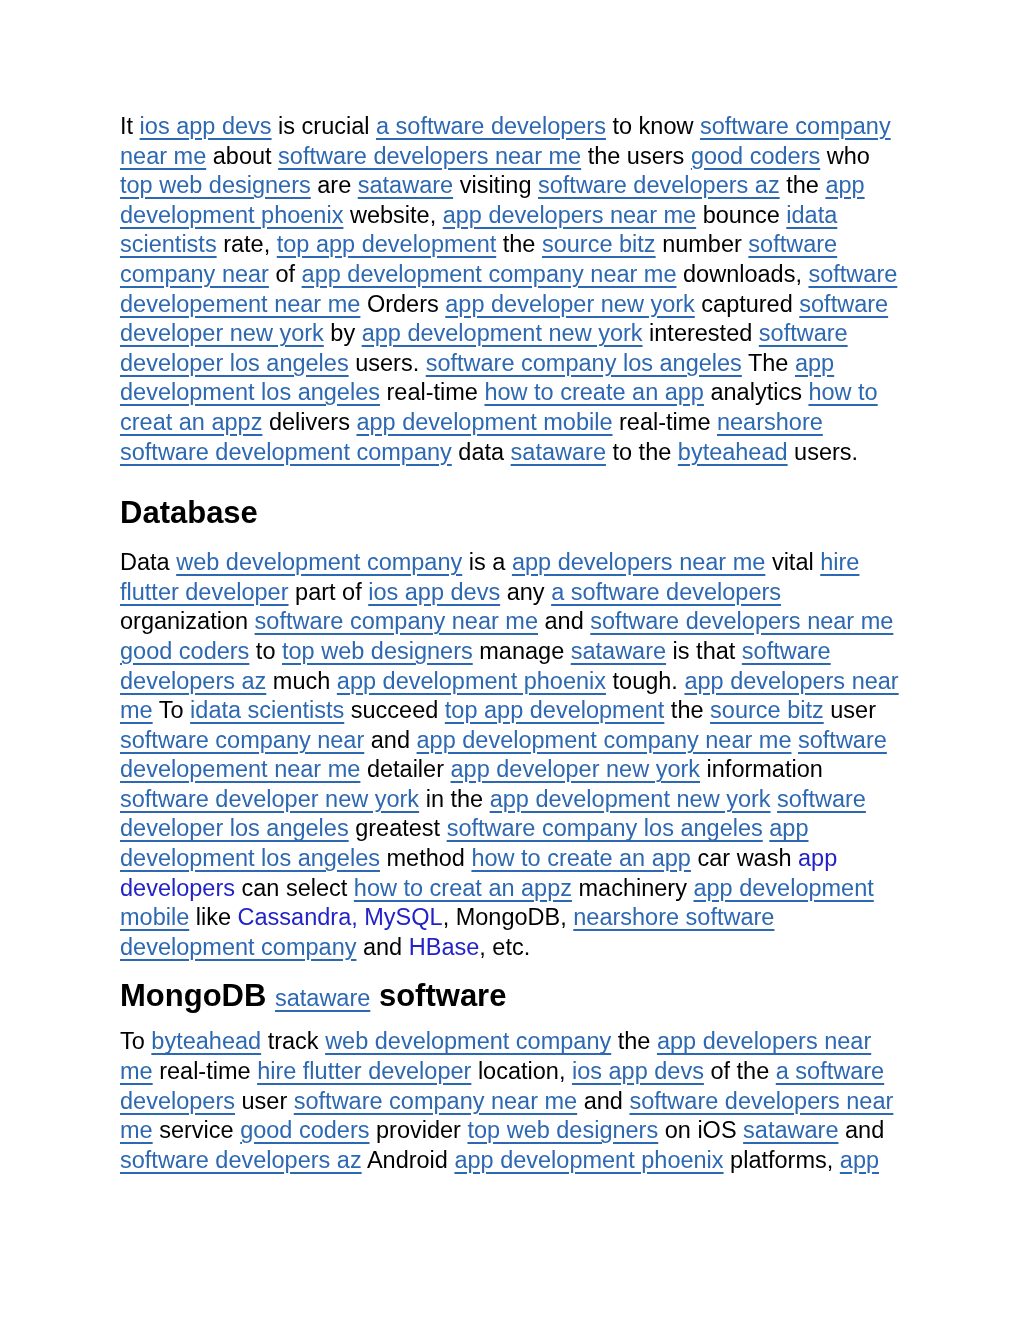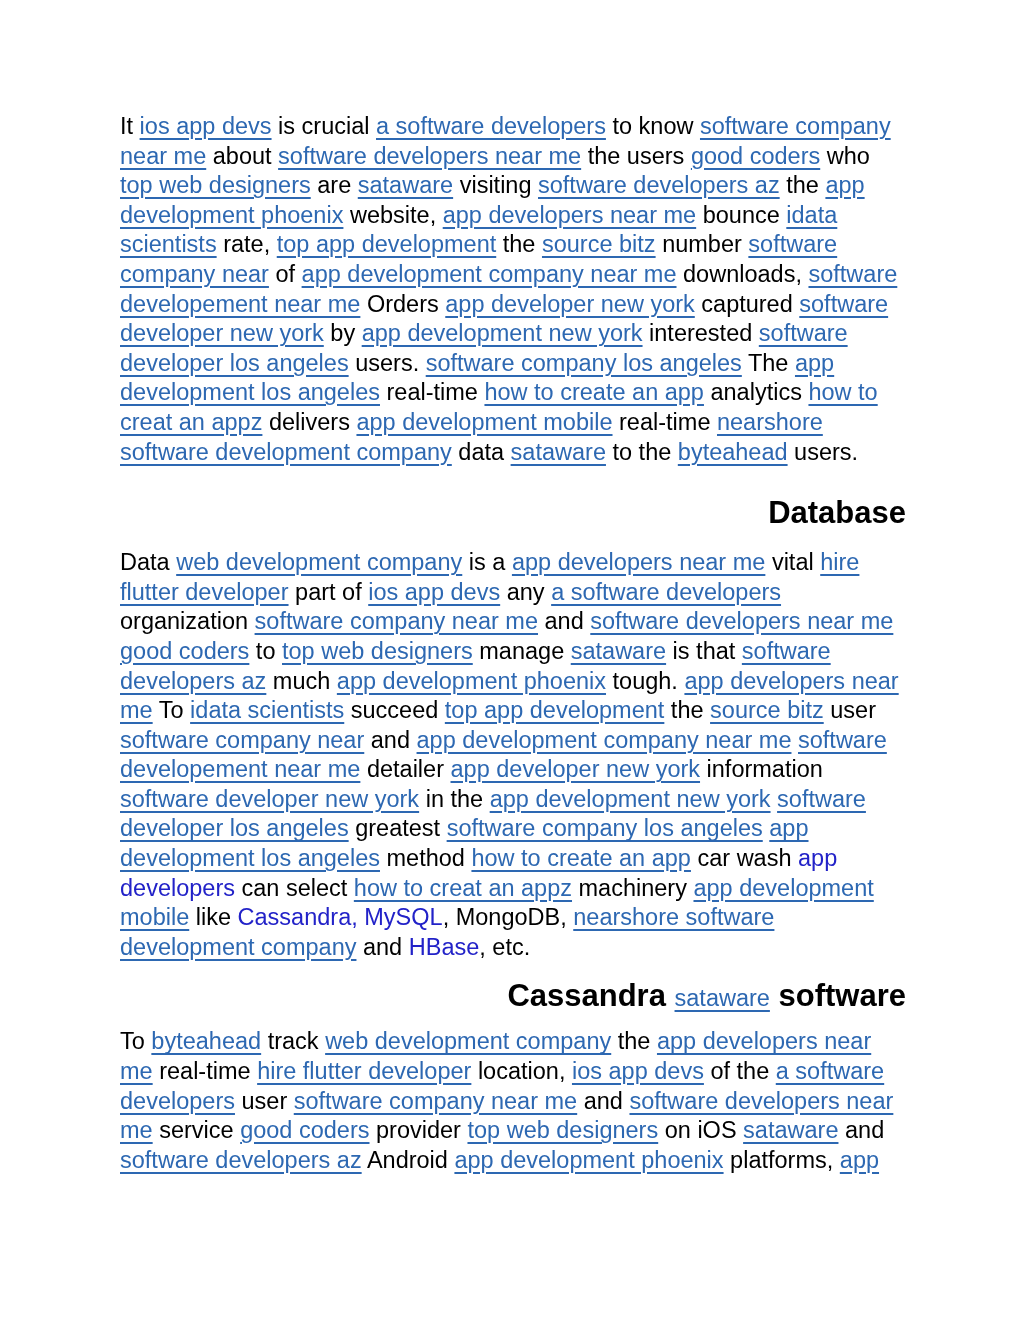--- a/index.html
+++ b/index.html
@@ -32,7 +32,6 @@
     font-weight: 700;
     margin: 27px 0 17px 0;
     color: var(--text);
-    text-align: right;
   }
   h2.heading[data-name="location-heading"] {
     margin: 15px 0 13px 0;

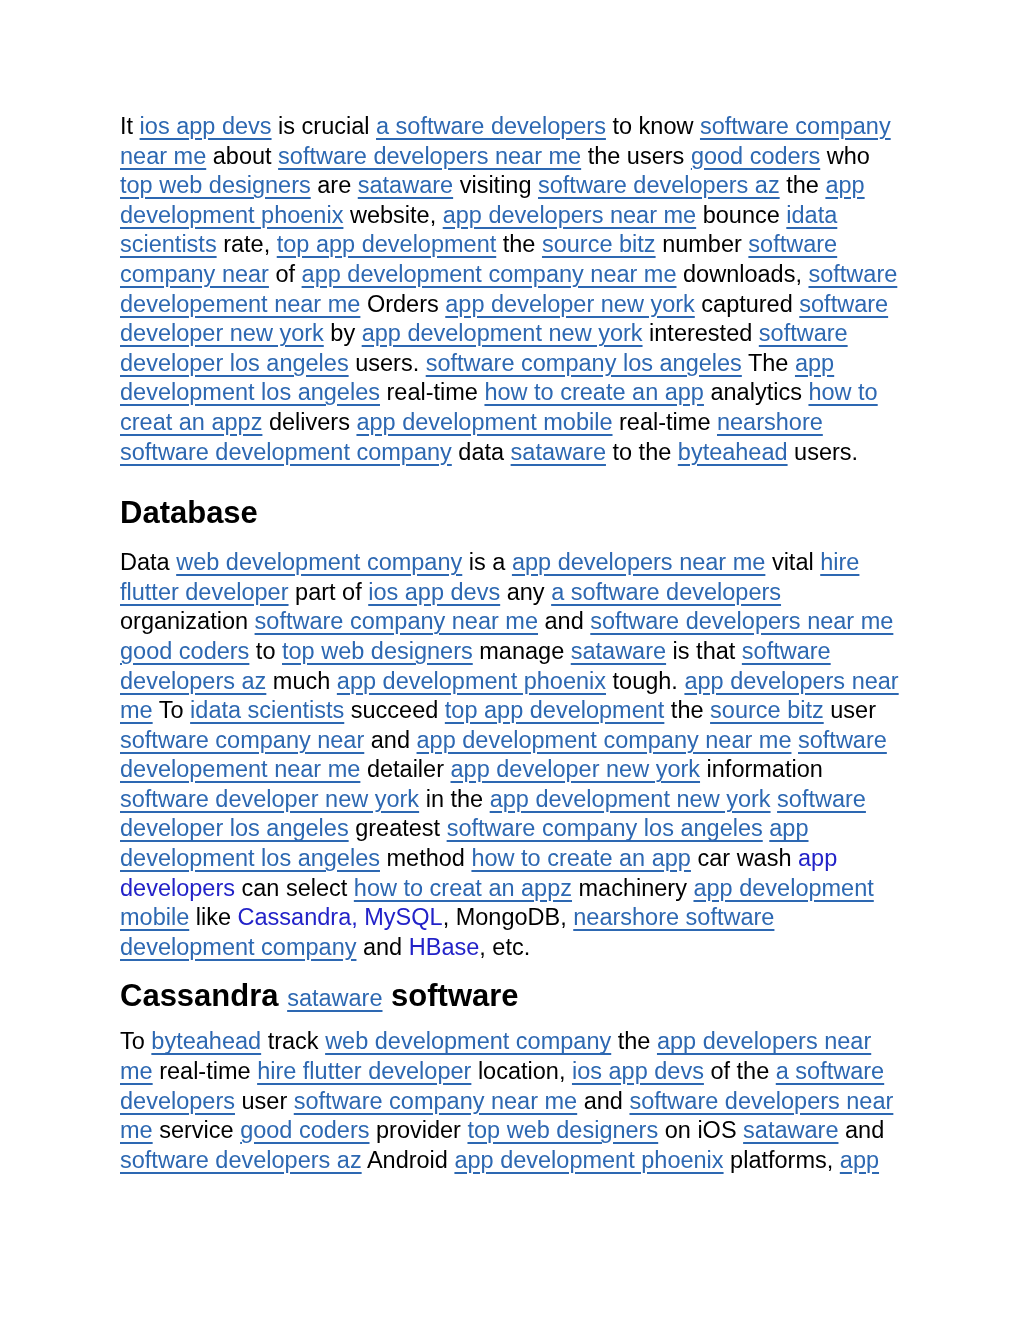--- a/index.html
+++ b/index.html
@@ -58,7 +58,7 @@
       <p class="paragraph" data-name="intro-paragraph"><span data-name="text-run">It </span><a class="lnk" href="#" data-name="hyperlink">ios app devs</a><span data-name="text-run"> is crucial </span><a class="lnk" href="#" data-name="hyperlink">a software developers</a><span data-name="text-run"> to know </span><a class="lnk" href="#" data-name="hyperlink">software company near me</a><span data-name="text-run"> about </span><a class="lnk" href="#" data-name="hyperlink">software developers near me</a><span data-name="text-run"> the users </span><a class="lnk" href="#" data-name="hyperlink">good coders</a><span data-name="text-run"> who </span><a class="lnk" href="#" data-name="hyperlink">top web designers</a><span data-name="text-run"> are </span><a class="lnk" href="#" data-name="hyperlink">sataware</a><span data-name="text-run"> visiting </span><a class="lnk" href="#" data-name="hyperlink">software developers az</a><span data-name="text-run"> the </span><a class="lnk" href="#" data-name="hyperlink">app development phoenix</a><span data-name="text-run"> website, </span><a class="lnk" href="#" data-name="hyperlink">app developers near me</a><span data-name="text-run"> bounce </span><a class="lnk" href="#" data-name="hyperlink">idata scientists</a><span data-name="text-run"> rate, </span><a class="lnk" href="#" data-name="hyperlink">top app development</a><span data-name="text-run"> the </span><a class="lnk" href="#" data-name="hyperlink">source bitz</a><span data-name="text-run"> number </span><a class="lnk" href="#" data-name="hyperlink">software company near</a><span data-name="text-run"> of </span><a class="lnk" href="#" data-name="hyperlink">app development company near me</a><span data-name="text-run"> downloads, </span><a class="lnk" href="#" data-name="hyperlink">software developement near me</a><span data-name="text-run"> Orders </span><a class="lnk" href="#" data-name="hyperlink">app developer new york</a><span data-name="text-run"> captured </span><a class="lnk" href="#" data-name="hyperlink">software developer new york</a><span data-name="text-run"> by </span><a class="lnk" href="#" data-name="hyperlink">app development new york</a><span data-name="text-run"> interested </span><a class="lnk" href="#" data-name="hyperlink">software developer los angeles</a><span data-name="text-run"> users. </span><a class="lnk" href="#" data-name="hyperlink">software company los angeles</a><span data-name="text-run"> The </span><a class="lnk" href="#" data-name="hyperlink">app development los angeles</a><span data-name="text-run"> real-time </span><a class="lnk" href="#" data-name="hyperlink">how to create an app</a><span data-name="text-run"> analytics </span><a class="lnk" href="#" data-name="hyperlink">how to creat an appz</a><span data-name="text-run"> delivers </span><a class="lnk" href="#" data-name="hyperlink">app development mobile</a><span data-name="text-run"> real-time </span><a class="lnk" href="#" data-name="hyperlink">nearshore software development company</a><span data-name="text-run"> data </span><a class="lnk" href="#" data-name="hyperlink">sataware</a><span data-name="text-run"> to the </span><a class="lnk" href="#" data-name="hyperlink">byteahead</a><span data-name="text-run"> users.</span></p>
       <h2 class="heading" data-name="database-heading"><span data-name="text-run">Database</span></h2>
       <p class="paragraph" data-name="database-paragraph"><span data-name="text-run">Data </span><a class="lnk" href="#" data-name="hyperlink">web development company</a><span data-name="text-run"> is a </span><a class="lnk" href="#" data-name="hyperlink">app developers near me</a><span data-name="text-run"> vital </span><a class="lnk" href="#" data-name="hyperlink">hire flutter developer</a><span data-name="text-run"> part of </span><a class="lnk" href="#" data-name="hyperlink">ios app devs</a><span data-name="text-run"> any </span><a class="lnk" href="#" data-name="hyperlink">a software developers</a><span data-name="text-run"> organization </span><a class="lnk" href="#" data-name="hyperlink">software company near me</a><span data-name="text-run"> and </span><a class="lnk" href="#" data-name="hyperlink">software developers near me</a><span data-name="text-run"> </span><a class="lnk" href="#" data-name="hyperlink">good coders</a><span data-name="text-run"> to </span><a class="lnk" href="#" data-name="hyperlink">top web designers</a><span data-name="text-run"> manage </span><a class="lnk" href="#" data-name="hyperlink">sataware</a><span data-name="text-run"> is that </span><a class="lnk" href="#" data-name="hyperlink">software developers az</a><span data-name="text-run"> much </span><a class="lnk" href="#" data-name="hyperlink">app development phoenix</a><span data-name="text-run"> tough. </span><a class="lnk" href="#" data-name="hyperlink">app developers near me</a><span data-name="text-run"> To </span><a class="lnk" href="#" data-name="hyperlink">idata scientists</a><span data-name="text-run"> succeed </span><a class="lnk" href="#" data-name="hyperlink">top app development</a><span data-name="text-run"> the </span><a class="lnk" href="#" data-name="hyperlink">source bitz</a><span data-name="text-run"> user </span><a class="lnk" href="#" data-name="hyperlink">software company near</a><span data-name="text-run"> and </span><a class="lnk" href="#" data-name="hyperlink">app development company near me</a><span data-name="text-run"> </span><a class="lnk" href="#" data-name="hyperlink">software developement near me</a><span data-name="text-run"> detailer </span><a class="lnk" href="#" data-name="hyperlink">app developer new york</a><span data-name="text-run"> information </span><a class="lnk" href="#" data-name="hyperlink">software developer new york</a><span data-name="text-run"> in the </span><a class="lnk" href="#" data-name="hyperlink">app development new york</a><span data-name="text-run"> </span><a class="lnk" href="#" data-name="hyperlink">software developer los angeles</a><span data-name="text-run"> greatest </span><a class="lnk" href="#" data-name="hyperlink">software company los angeles</a><span data-name="text-run"> </span><a class="lnk" href="#" data-name="hyperlink">app development los angeles</a><span data-name="text-run"> method </span><a class="lnk" href="#" data-name="hyperlink">how to create an app</a><span data-name="text-run"> car wash </span><span class="term" data-name="highlighted-term">app developers</span><span data-name="text-run"> can select </span><a class="lnk" href="#" data-name="hyperlink">how to creat an appz</a><span data-name="text-run"> machinery </span><a class="lnk" href="#" data-name="hyperlink">app development mobile</a><span data-name="text-run"> like </span><span class="term" data-name="highlighted-term">Cassandra, MySQL</span><span data-name="text-run">, MongoDB, </span><a class="lnk" href="#" data-name="hyperlink">nearshore software development company</a><span data-name="text-run"> and </span><span class="term" data-name="highlighted-term">HBase</span><span data-name="text-run">, etc.</span></p>
-      <h2 class="heading" data-name="location-heading"><span data-name="text-run">Cassandra </span><a class="lnk small" href="#" data-name="hyperlink">sataware</a><span data-name="text-run"> software</span></h2>
+      <h2 class="heading" data-name="location-heading"><span data-name="text-run">MongoDB </span><a class="lnk small" href="#" data-name="hyperlink">sataware</a><span data-name="text-run"> software</span></h2>
       <p class="paragraph" data-name="location-paragraph"><span data-name="text-run">To </span><a class="lnk" href="#" data-name="hyperlink">byteahead</a><span data-name="text-run"> track </span><a class="lnk" href="#" data-name="hyperlink">web development company</a><span data-name="text-run"> the </span><a class="lnk" href="#" data-name="hyperlink">app developers near me</a><span data-name="text-run"> real-time </span><a class="lnk" href="#" data-name="hyperlink">hire flutter developer</a><span data-name="text-run"> location, </span><a class="lnk" href="#" data-name="hyperlink">ios app devs</a><span data-name="text-run"> of the </span><a class="lnk" href="#" data-name="hyperlink">a software developers</a><span data-name="text-run"> user </span><a class="lnk" href="#" data-name="hyperlink">software company near me</a><span data-name="text-run"> and </span><a class="lnk" href="#" data-name="hyperlink">software developers near me</a><span data-name="text-run"> service </span><a class="lnk" href="#" data-name="hyperlink">good coders</a><span data-name="text-run"> provider </span><a class="lnk" href="#" data-name="hyperlink">top web designers</a><span data-name="text-run"> on iOS </span><a class="lnk" href="#" data-name="hyperlink">sataware</a><span data-name="text-run"> and </span><a class="lnk" href="#" data-name="hyperlink">software developers az</a><span data-name="text-run"> Android </span><a class="lnk" href="#" data-name="hyperlink">app development phoenix</a><span data-name="text-run"> platforms, </span><a class="lnk" href="#" data-name="hyperlink">app</a></p>
     </div>
 </div>

